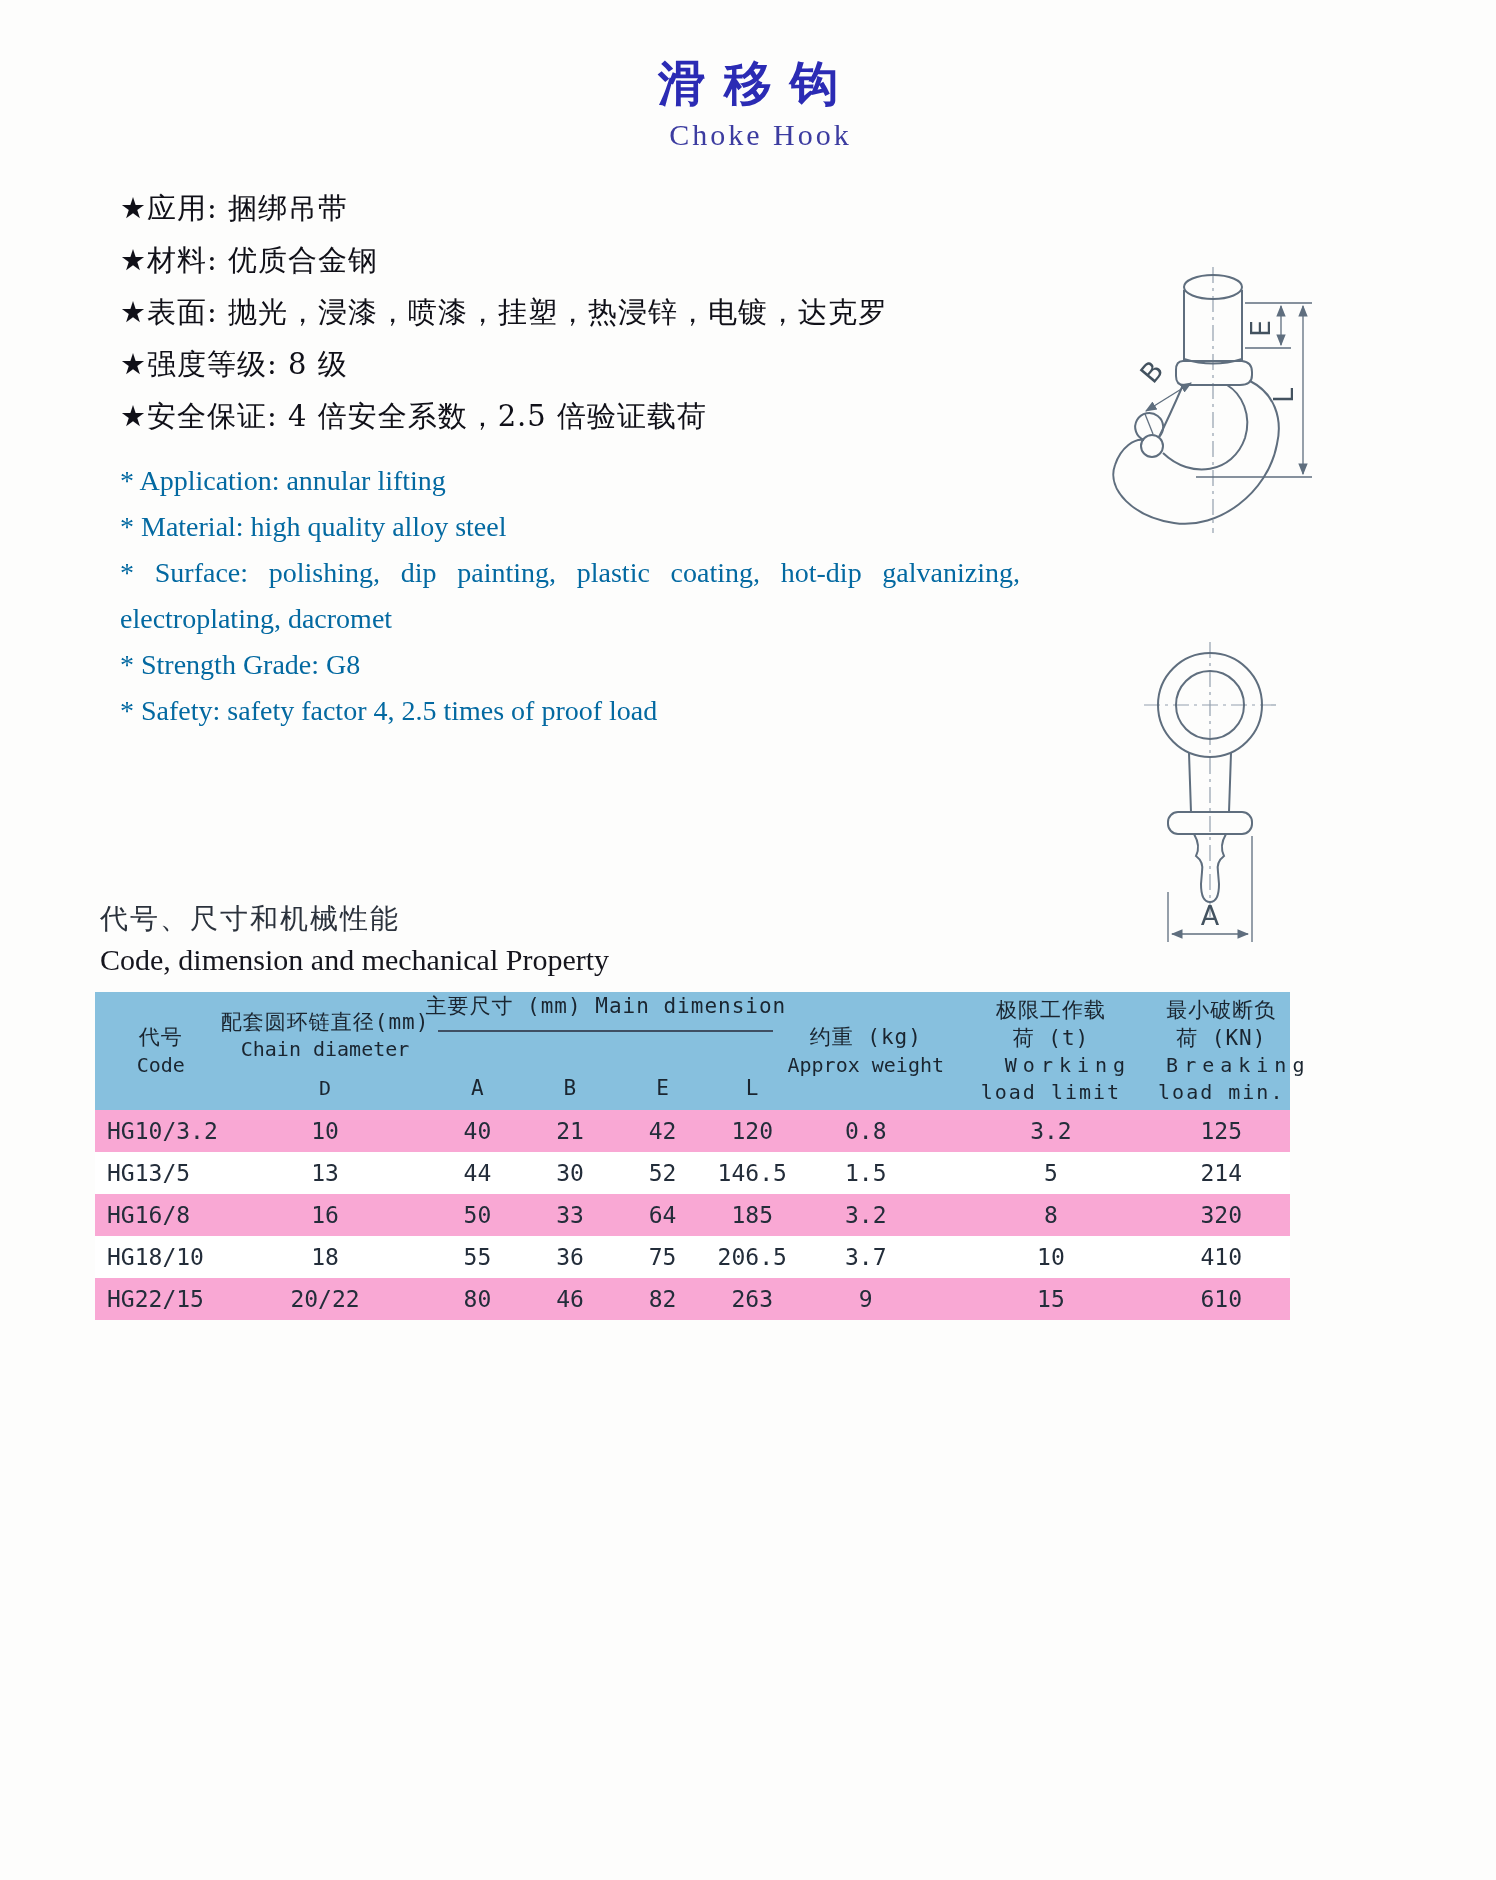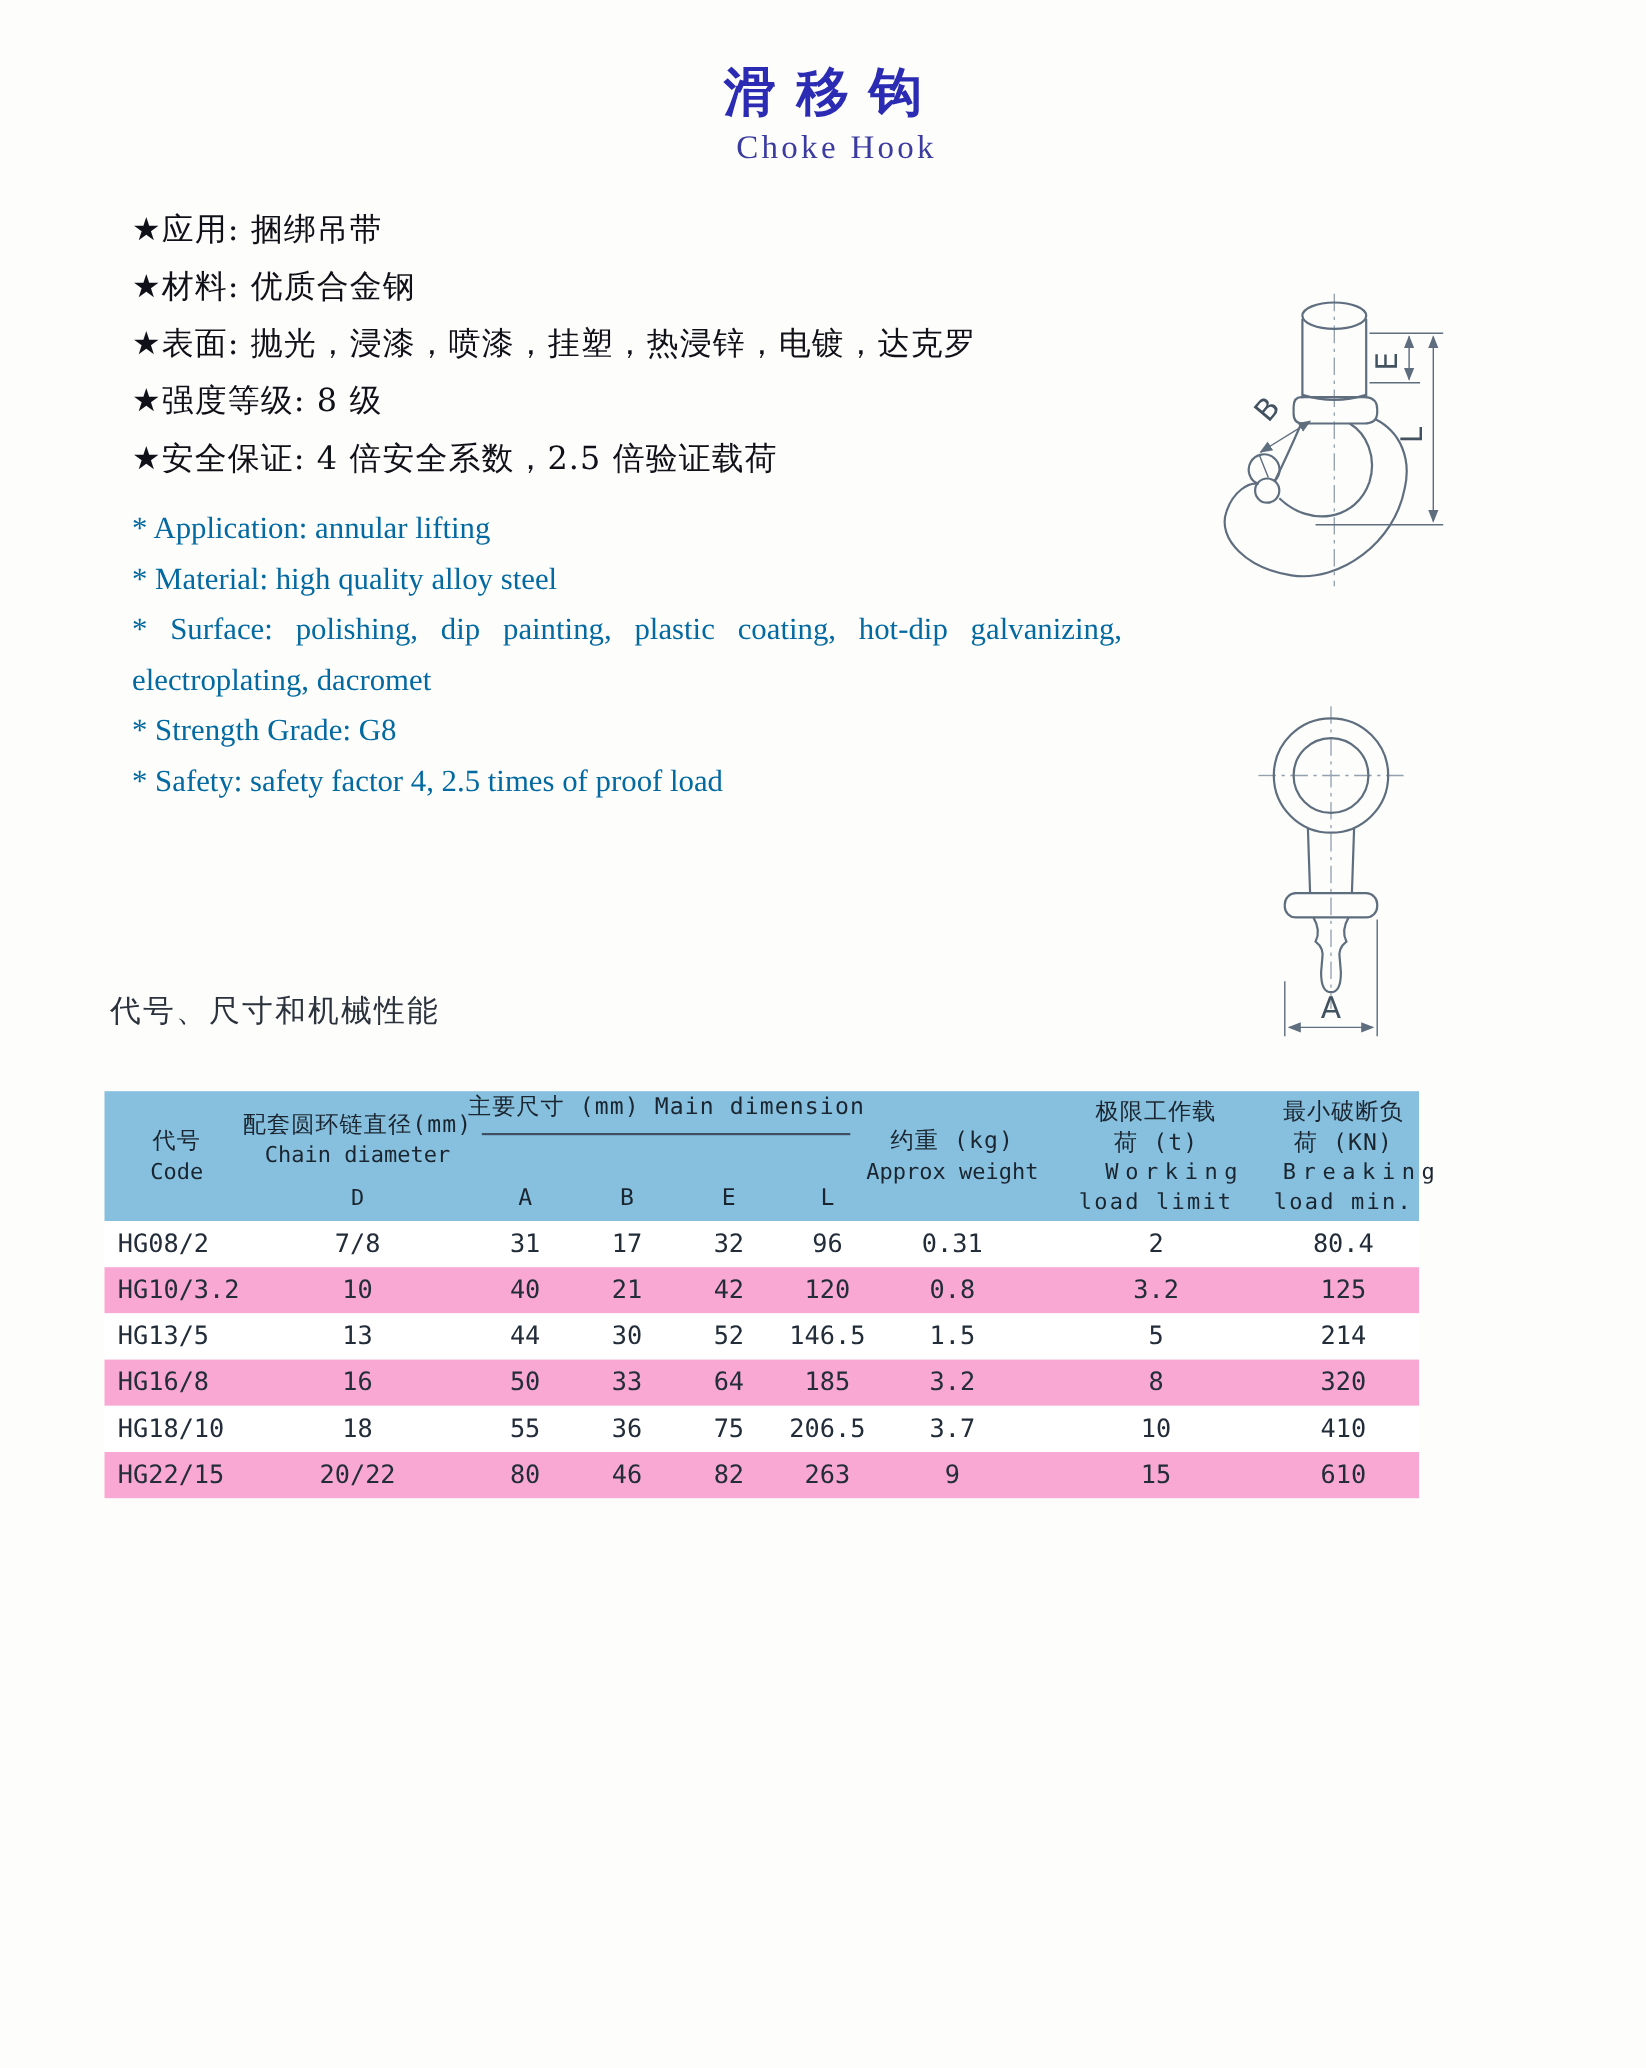--- a/index.html
+++ b/index.html
@@ -158,6 +158,7 @@
 
   <div class="section">
     <div class="sec-zh">代号、尺寸和机械性能</div>
+    <div class="sec-en">Code, dimension and mechanical Property</div>
   </div>
 
   <div class="spec-table">

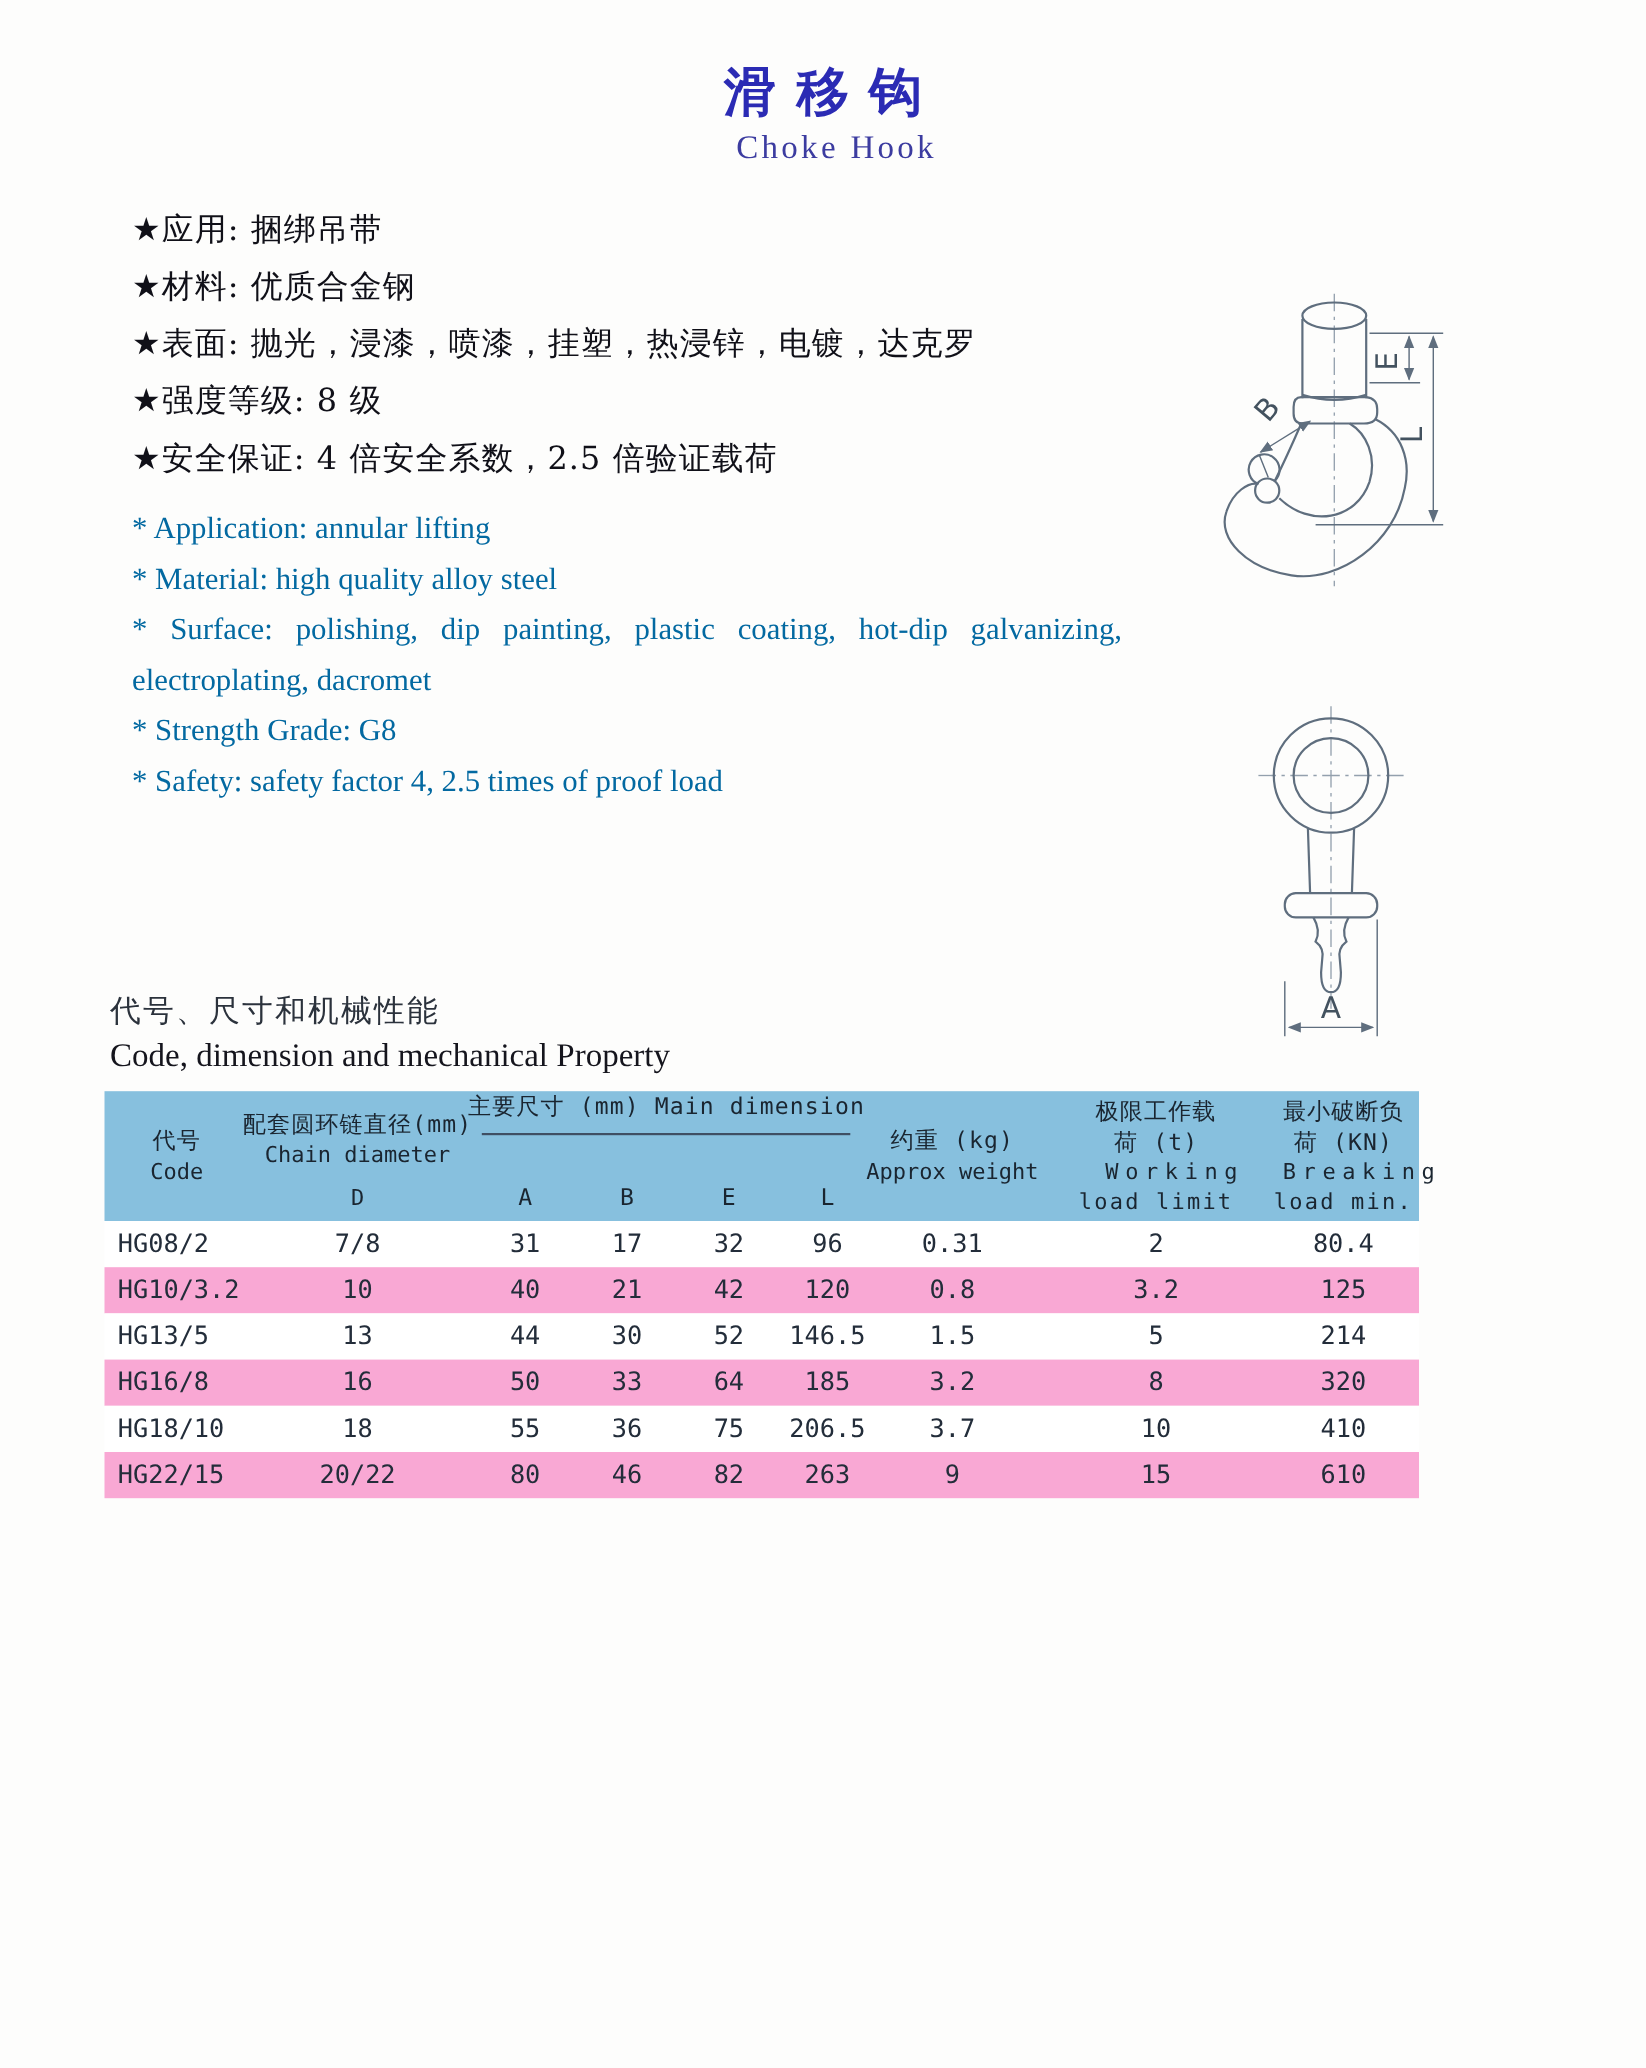--- a/index.html
+++ b/index.html
@@ -201,17 +201,6 @@
     </div>
 
     <div class="tbody">
-      <div class="trow">
-        <div class="td c1">HG08/2</div>
-        <div class="td c2">7/8</div>
-        <div class="td c3">31</div>
-        <div class="td c4">17</div>
-        <div class="td c5">32</div>
-        <div class="td c6">96</div>
-        <div class="td c7">0.31</div>
-        <div class="td c8">2</div>
-        <div class="td c9">80.4</div>
-      </div>
       <div class="trow alt">
         <div class="td c1">HG10/3.2</div>
         <div class="td c2">10</div>

